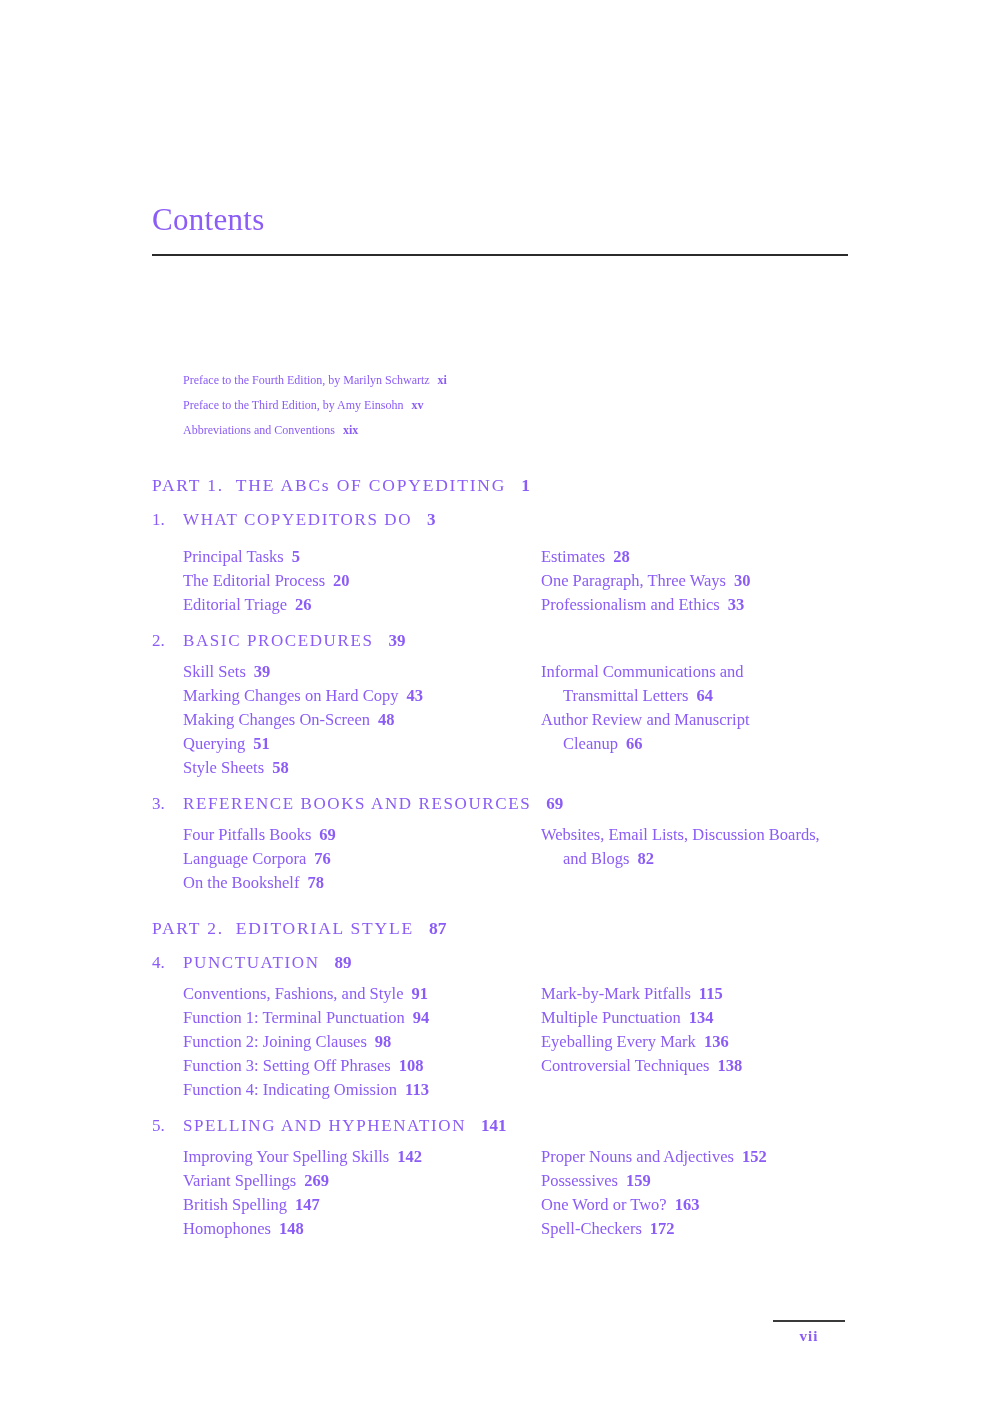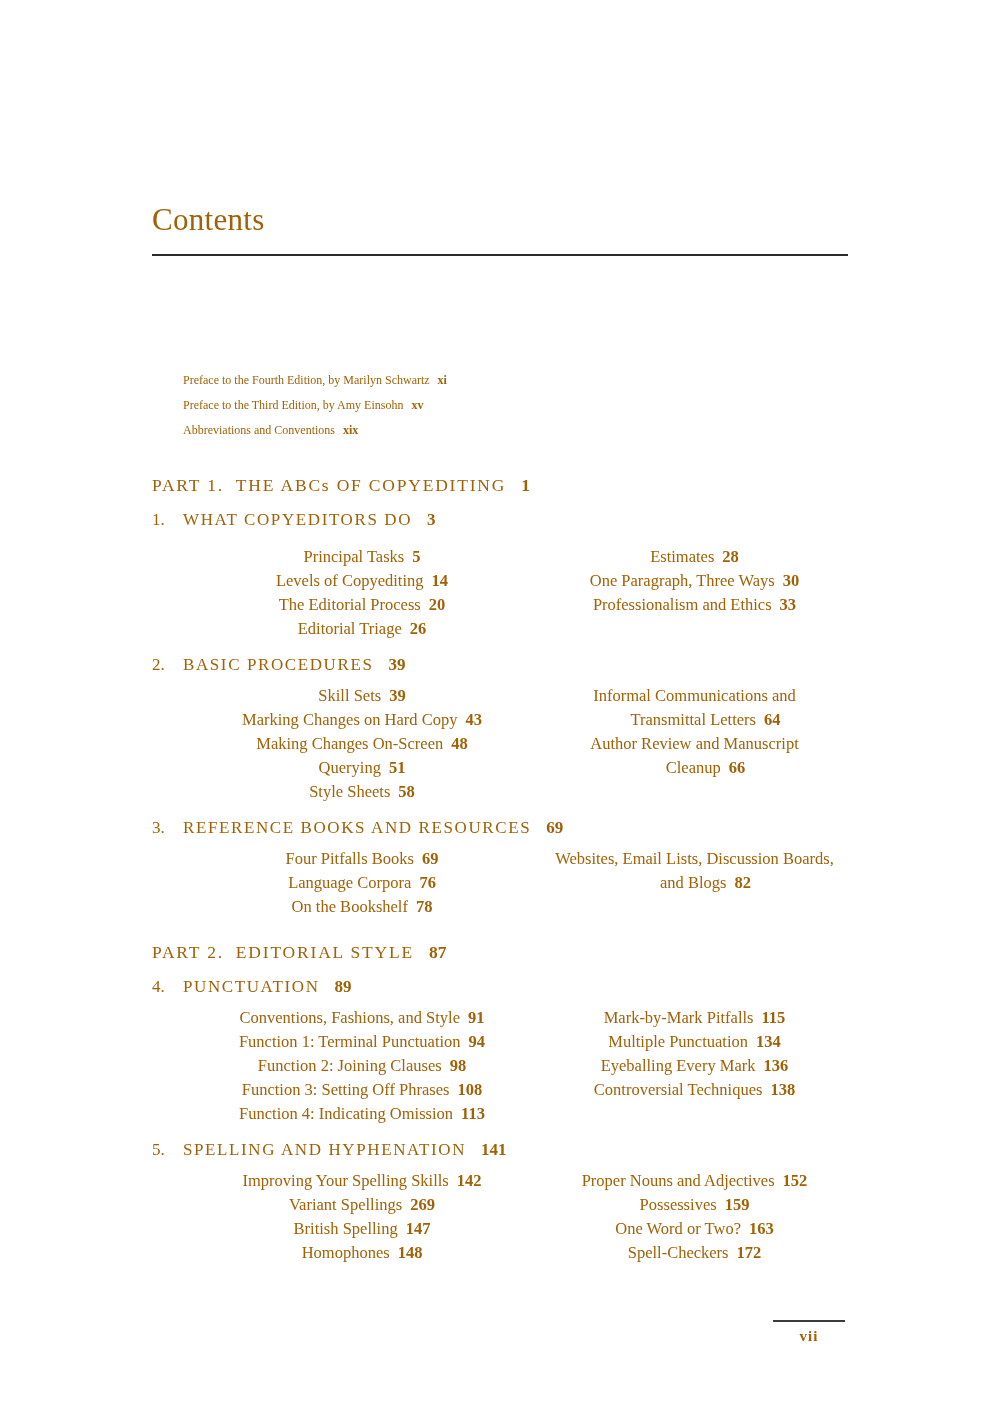--- a/index.html
+++ b/index.html
@@ -5,7 +5,7 @@
   html,body { margin:0; padding:0; background:#ffffff; }
   .sheet {
     position:relative; width:1000px; height:1428px; background:#ffffff;
-    font-family:"Liberation Serif","DejaVu Serif",serif; color:#a16207;
+    font-family:"Liberation Serif","DejaVu Serif",serif; color:#8b5cf6;
     overflow:hidden;
   }
   .content { position:absolute; left:152px; top:0; width:696px; }

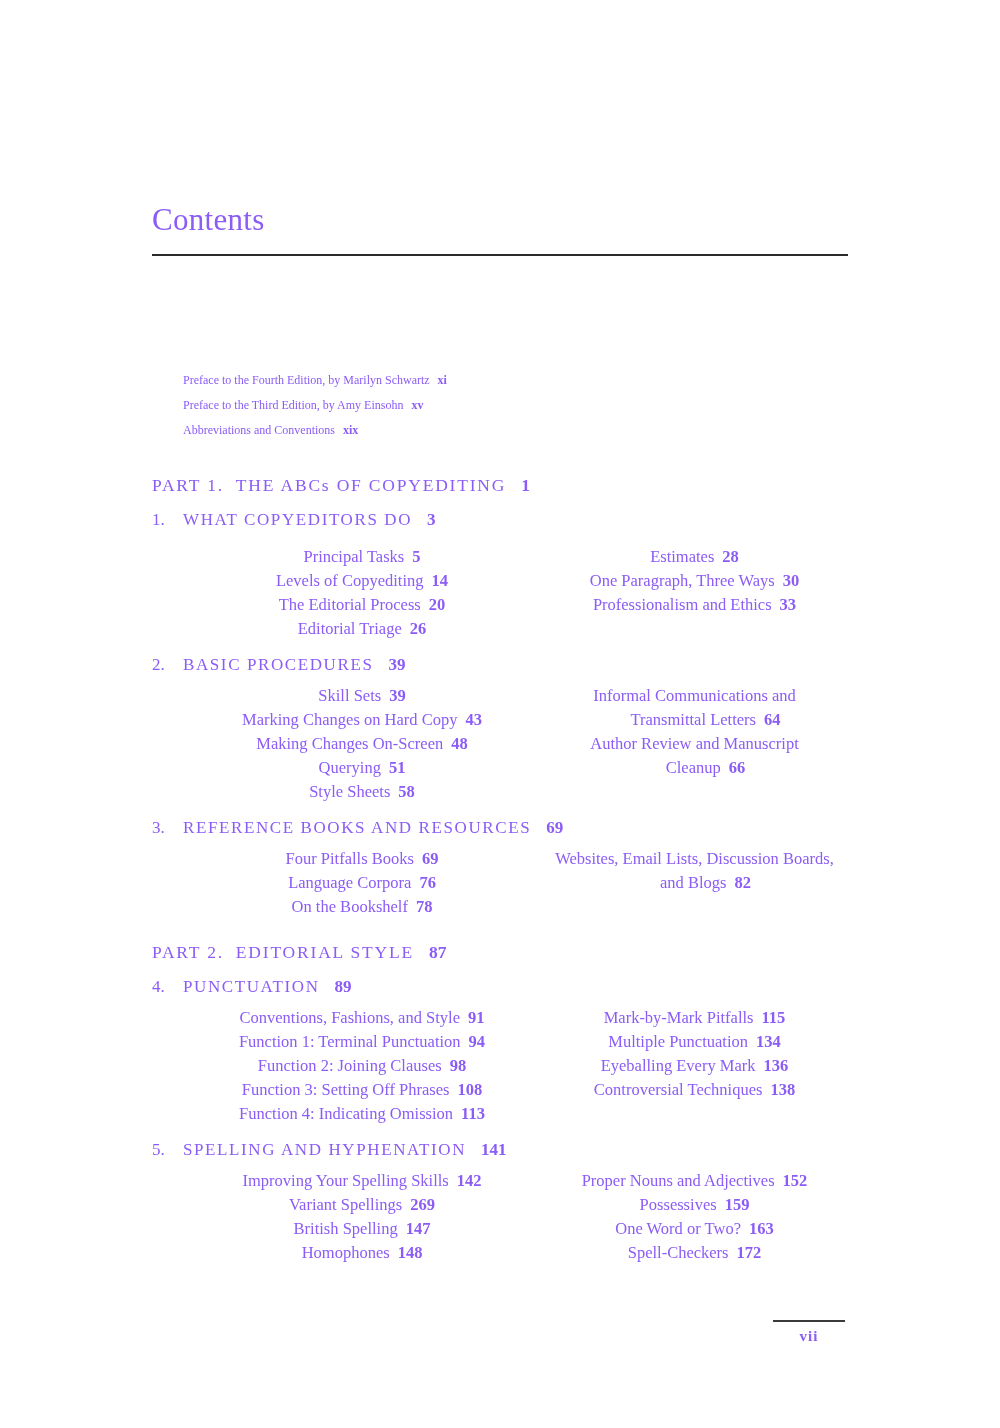--- a/index.html
+++ b/index.html
@@ -27,7 +27,7 @@
   .h-page { font-weight:700; margin-left:15px; letter-spacing:0; }
 
   .entries { margin-top:8px; padding-left:31px; display:grid;
-    grid-template-columns:358px auto; font-size:16.5px; line-height:24px;text-align:center; }
+    grid-template-columns:358px auto; font-size:16.5px; line-height:24px; }
   .entries.first { margin-top:14px; }
   .col { min-width:0; }
   .entry { white-space:nowrap; }

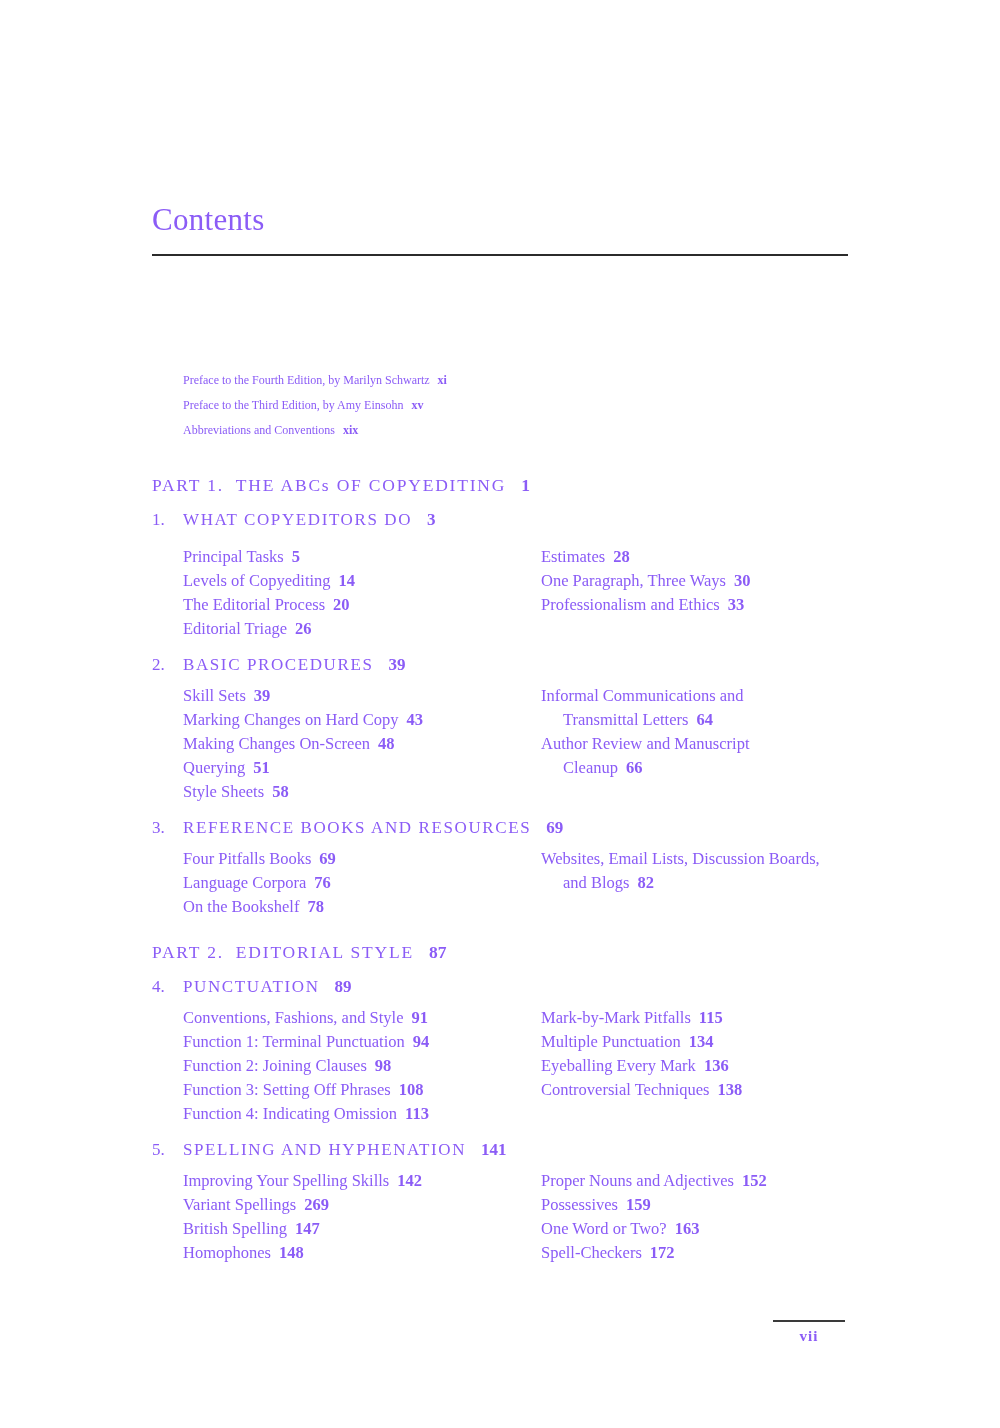--- a/index.html
+++ b/index.html
@@ -71,7 +71,6 @@
       <div class="entries first">
         <div class="col">
           <div class="entry"><span>Principal Tasks</span><span class="page-num">5</span></div>
-          <div class="entry"><span>Levels of Copyediting</span><span class="page-num">14</span></div>
           <div class="entry"><span>The Editorial Process</span><span class="page-num">20</span></div>
           <div class="entry"><span>Editorial Triage</span><span class="page-num">26</span></div>
         </div>

